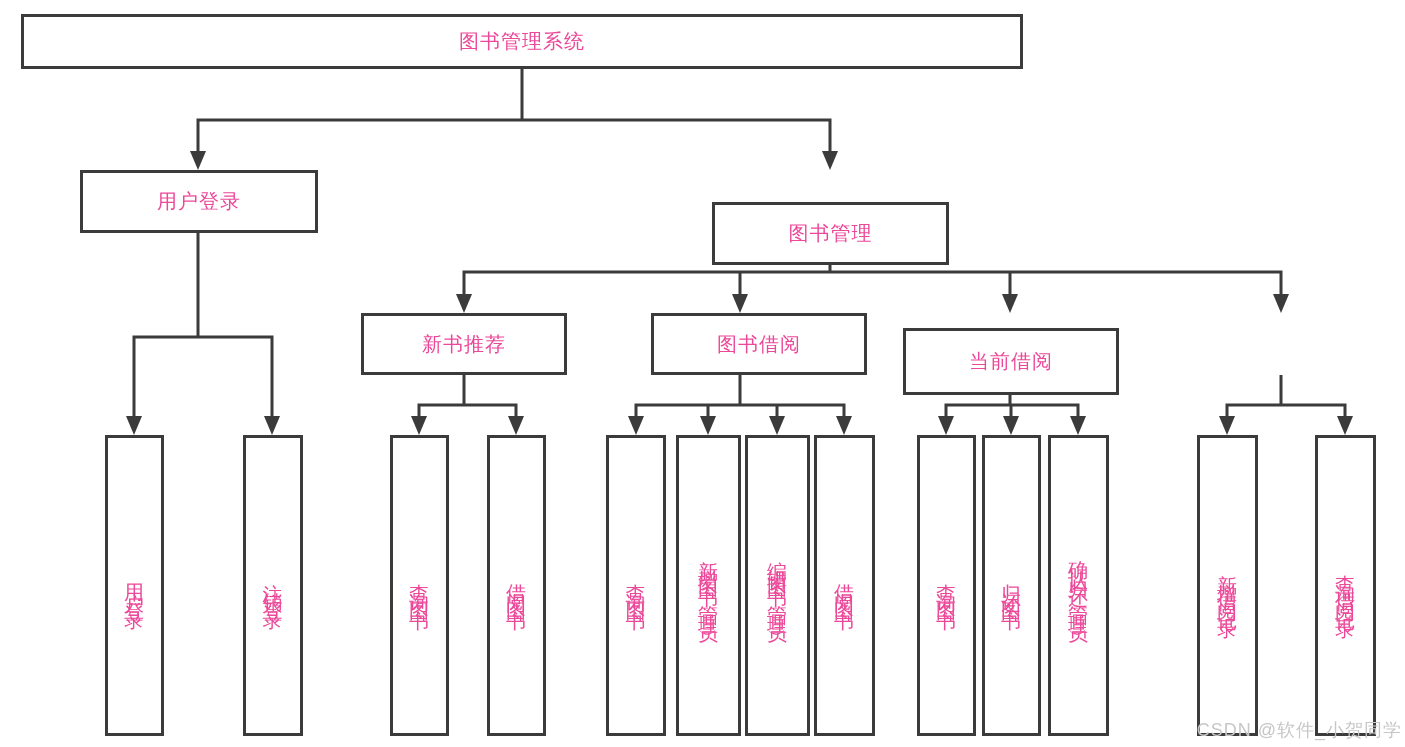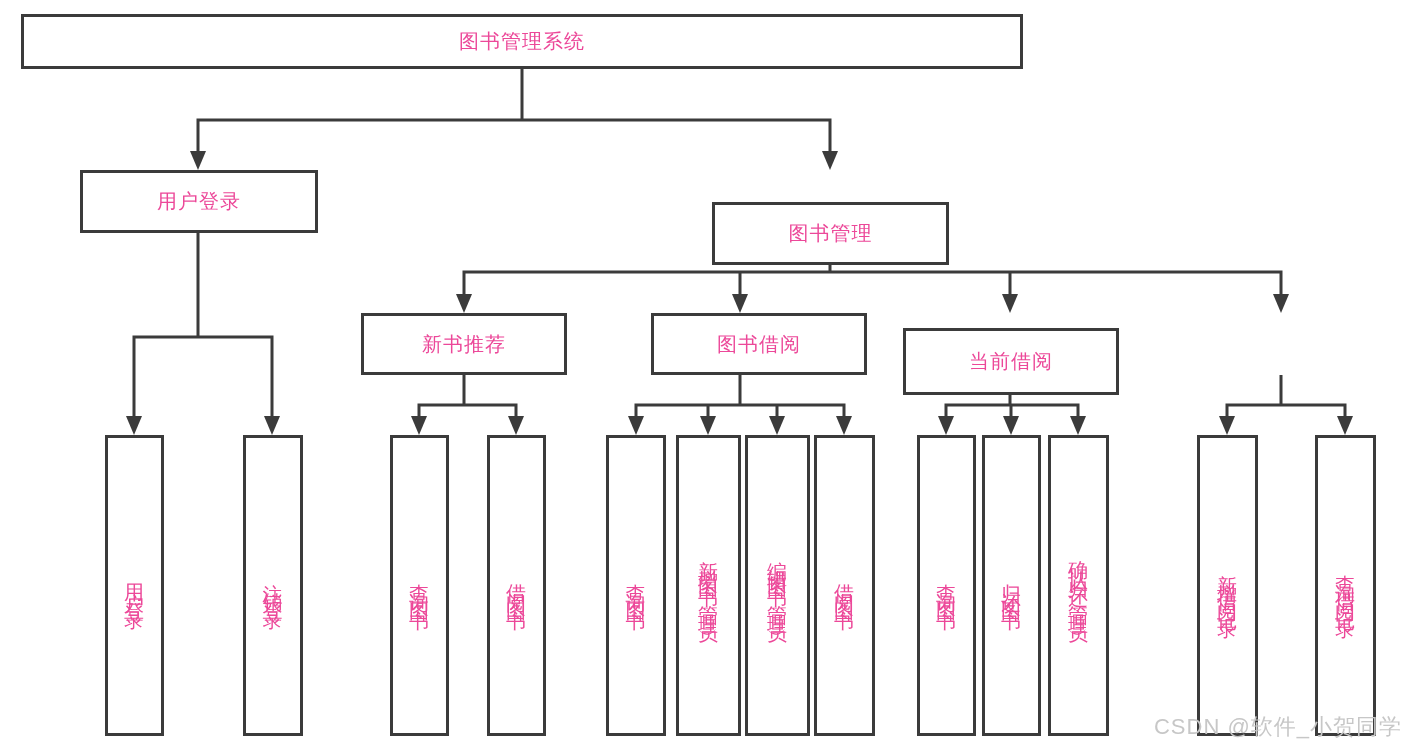--- a/index.html
+++ b/index.html
@@ -55,7 +55,7 @@
     right: 3px;
     bottom: 5px;
     z-index: 3;
-    font-size: 22px;
+    font-size: 18px;
     color: #c7c7c7;
     letter-spacing: 1px;
     white-space: nowrap;

